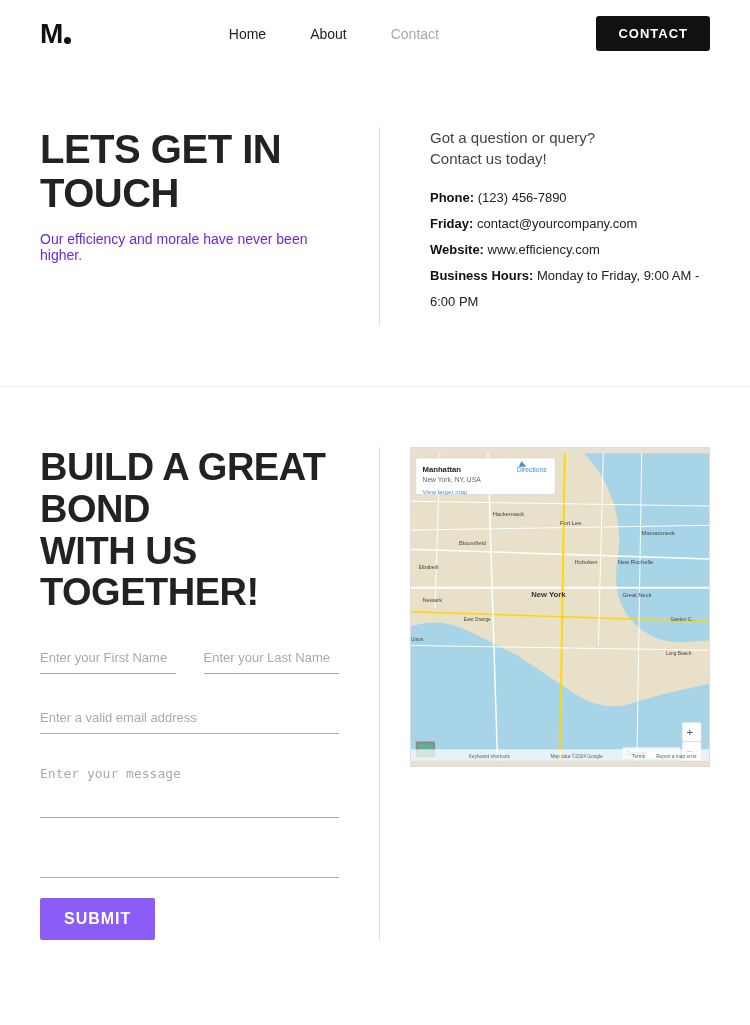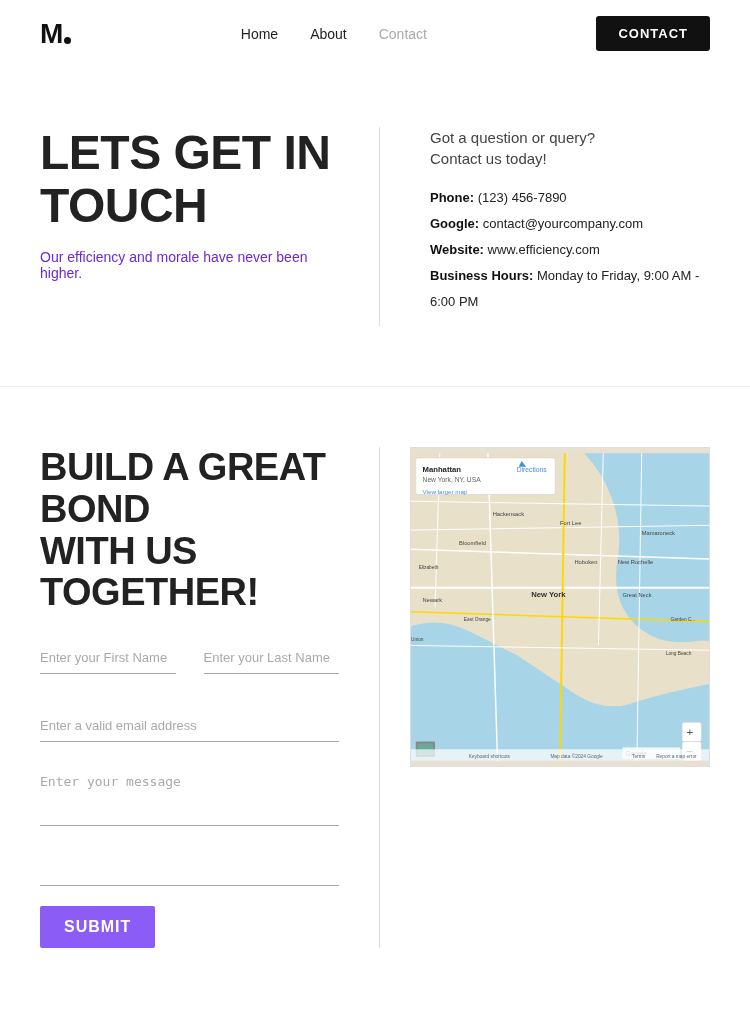--- a/index.html
+++ b/index.html
@@ -22,7 +22,7 @@
     }
     .logo span { display: inline-block; position: relative; }
     .logo-dot { display: inline-block; width: 7px; height: 7px; background: #111; border-radius: 50%; vertical-align: bottom; margin-left: 2px; margin-bottom: 4px; }
-    .nav-links { display: flex; gap: 32px; align-items: center; }
+    .nav-links { display: flex; gap: 44px; align-items: center; }
     .nav-links a { text-decoration: none; color: #222; font-size: 14px; }
     .nav-links a.active { color: #aaa; }
     .nav-cta {

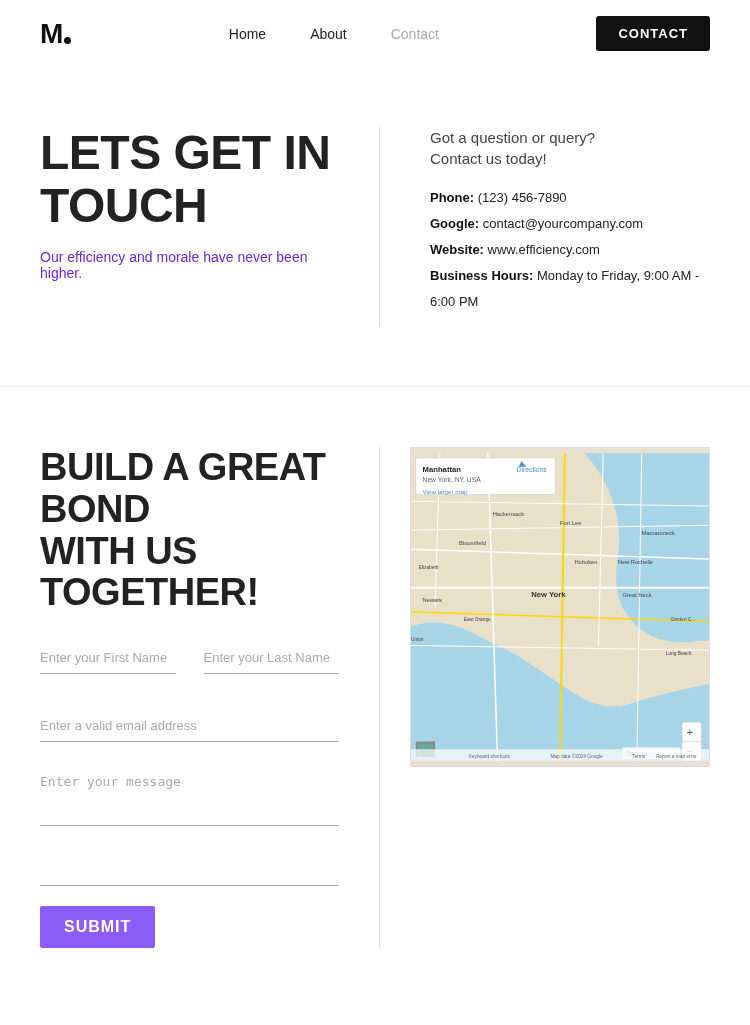--- a/index.html
+++ b/index.html
@@ -47,7 +47,7 @@
     .left-col { flex: 0 0 340px; padding-right: 40px; border-right: 1px solid #ddd; }
     .right-col { flex: 1; padding-left: 50px; }
     .section-heading {
-      font-size: 48px;
+      font-size: 40px;
       font-weight: 900;
       letter-spacing: -0.5px;
       line-height: 1.1;

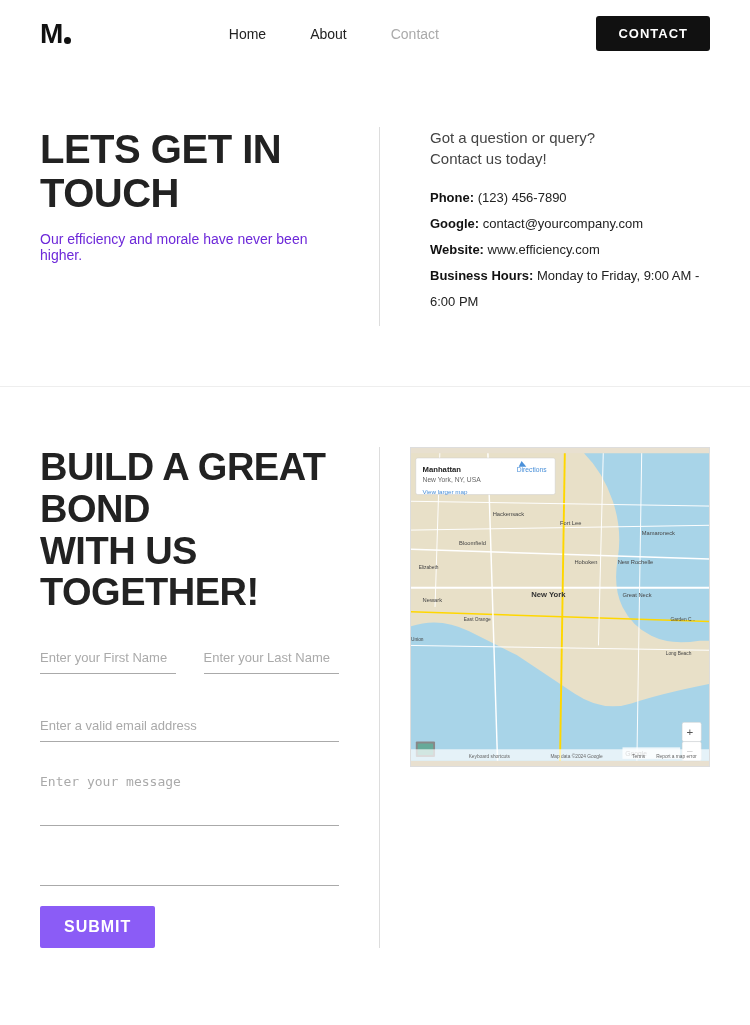--- a/index.html
+++ b/index.html
@@ -148,7 +148,7 @@
         <span>(123) 456-7890</span>
       </div>
       <div>
-        <span class="label">Google:</span>
+        <span class="label">Friday:</span>
         <span>contact@yourcompany.com</span>
       </div>
       <div>

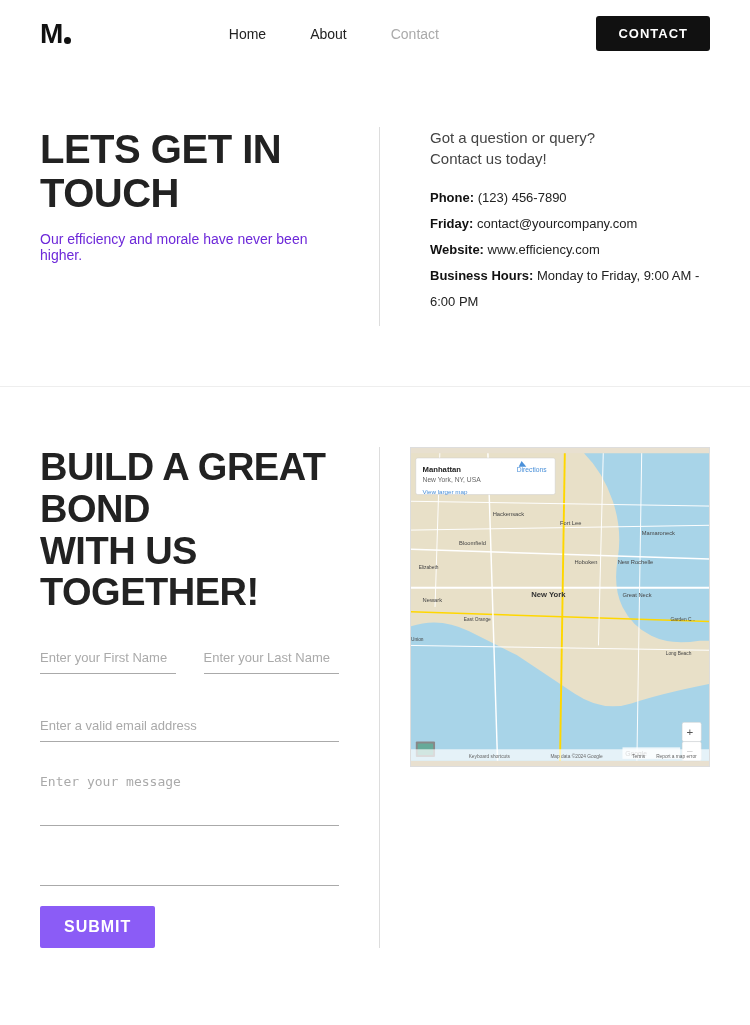--- a/index.html
+++ b/index.html
@@ -76,7 +76,7 @@
       margin-bottom: 28px;
     }
 
-    .form-row { display: flex; gap: 28px; margin-bottom: 12px; }
+    .form-row { display: flex; gap: 28px; margin-bottom: 4px; }
     .form-group { flex: 1; margin-bottom: 0; }
     .form-input {
       width: 100%;

